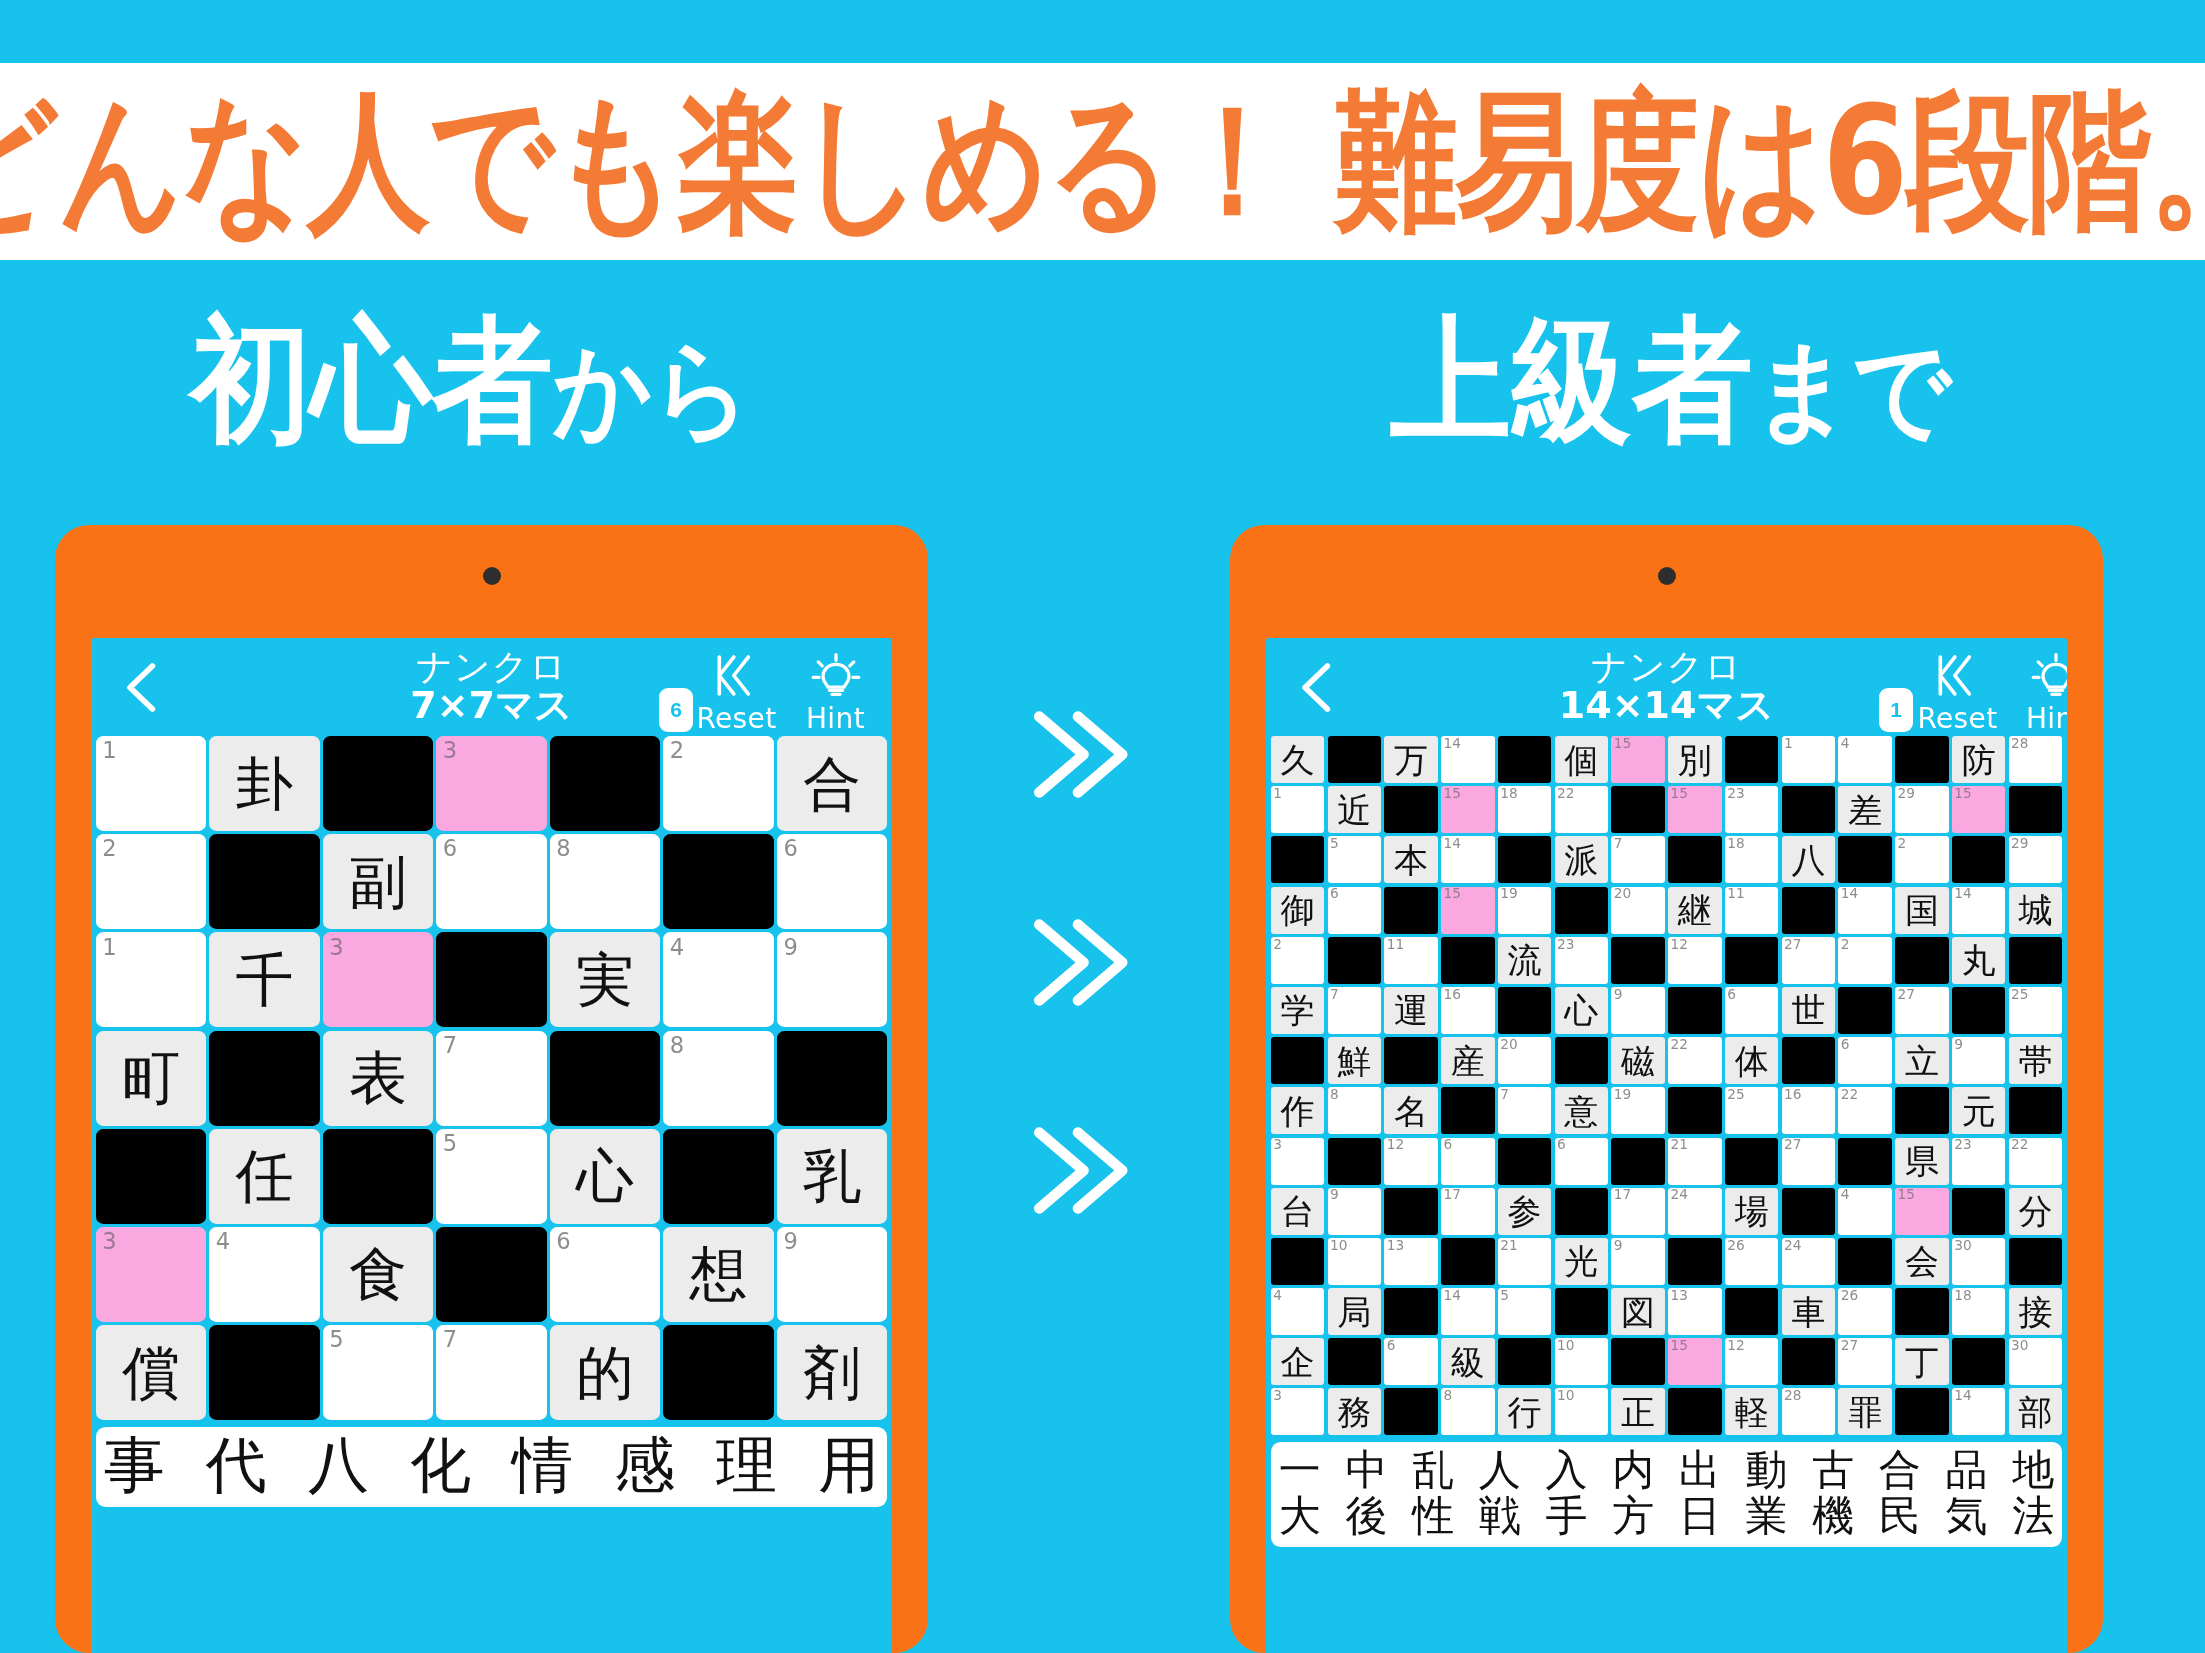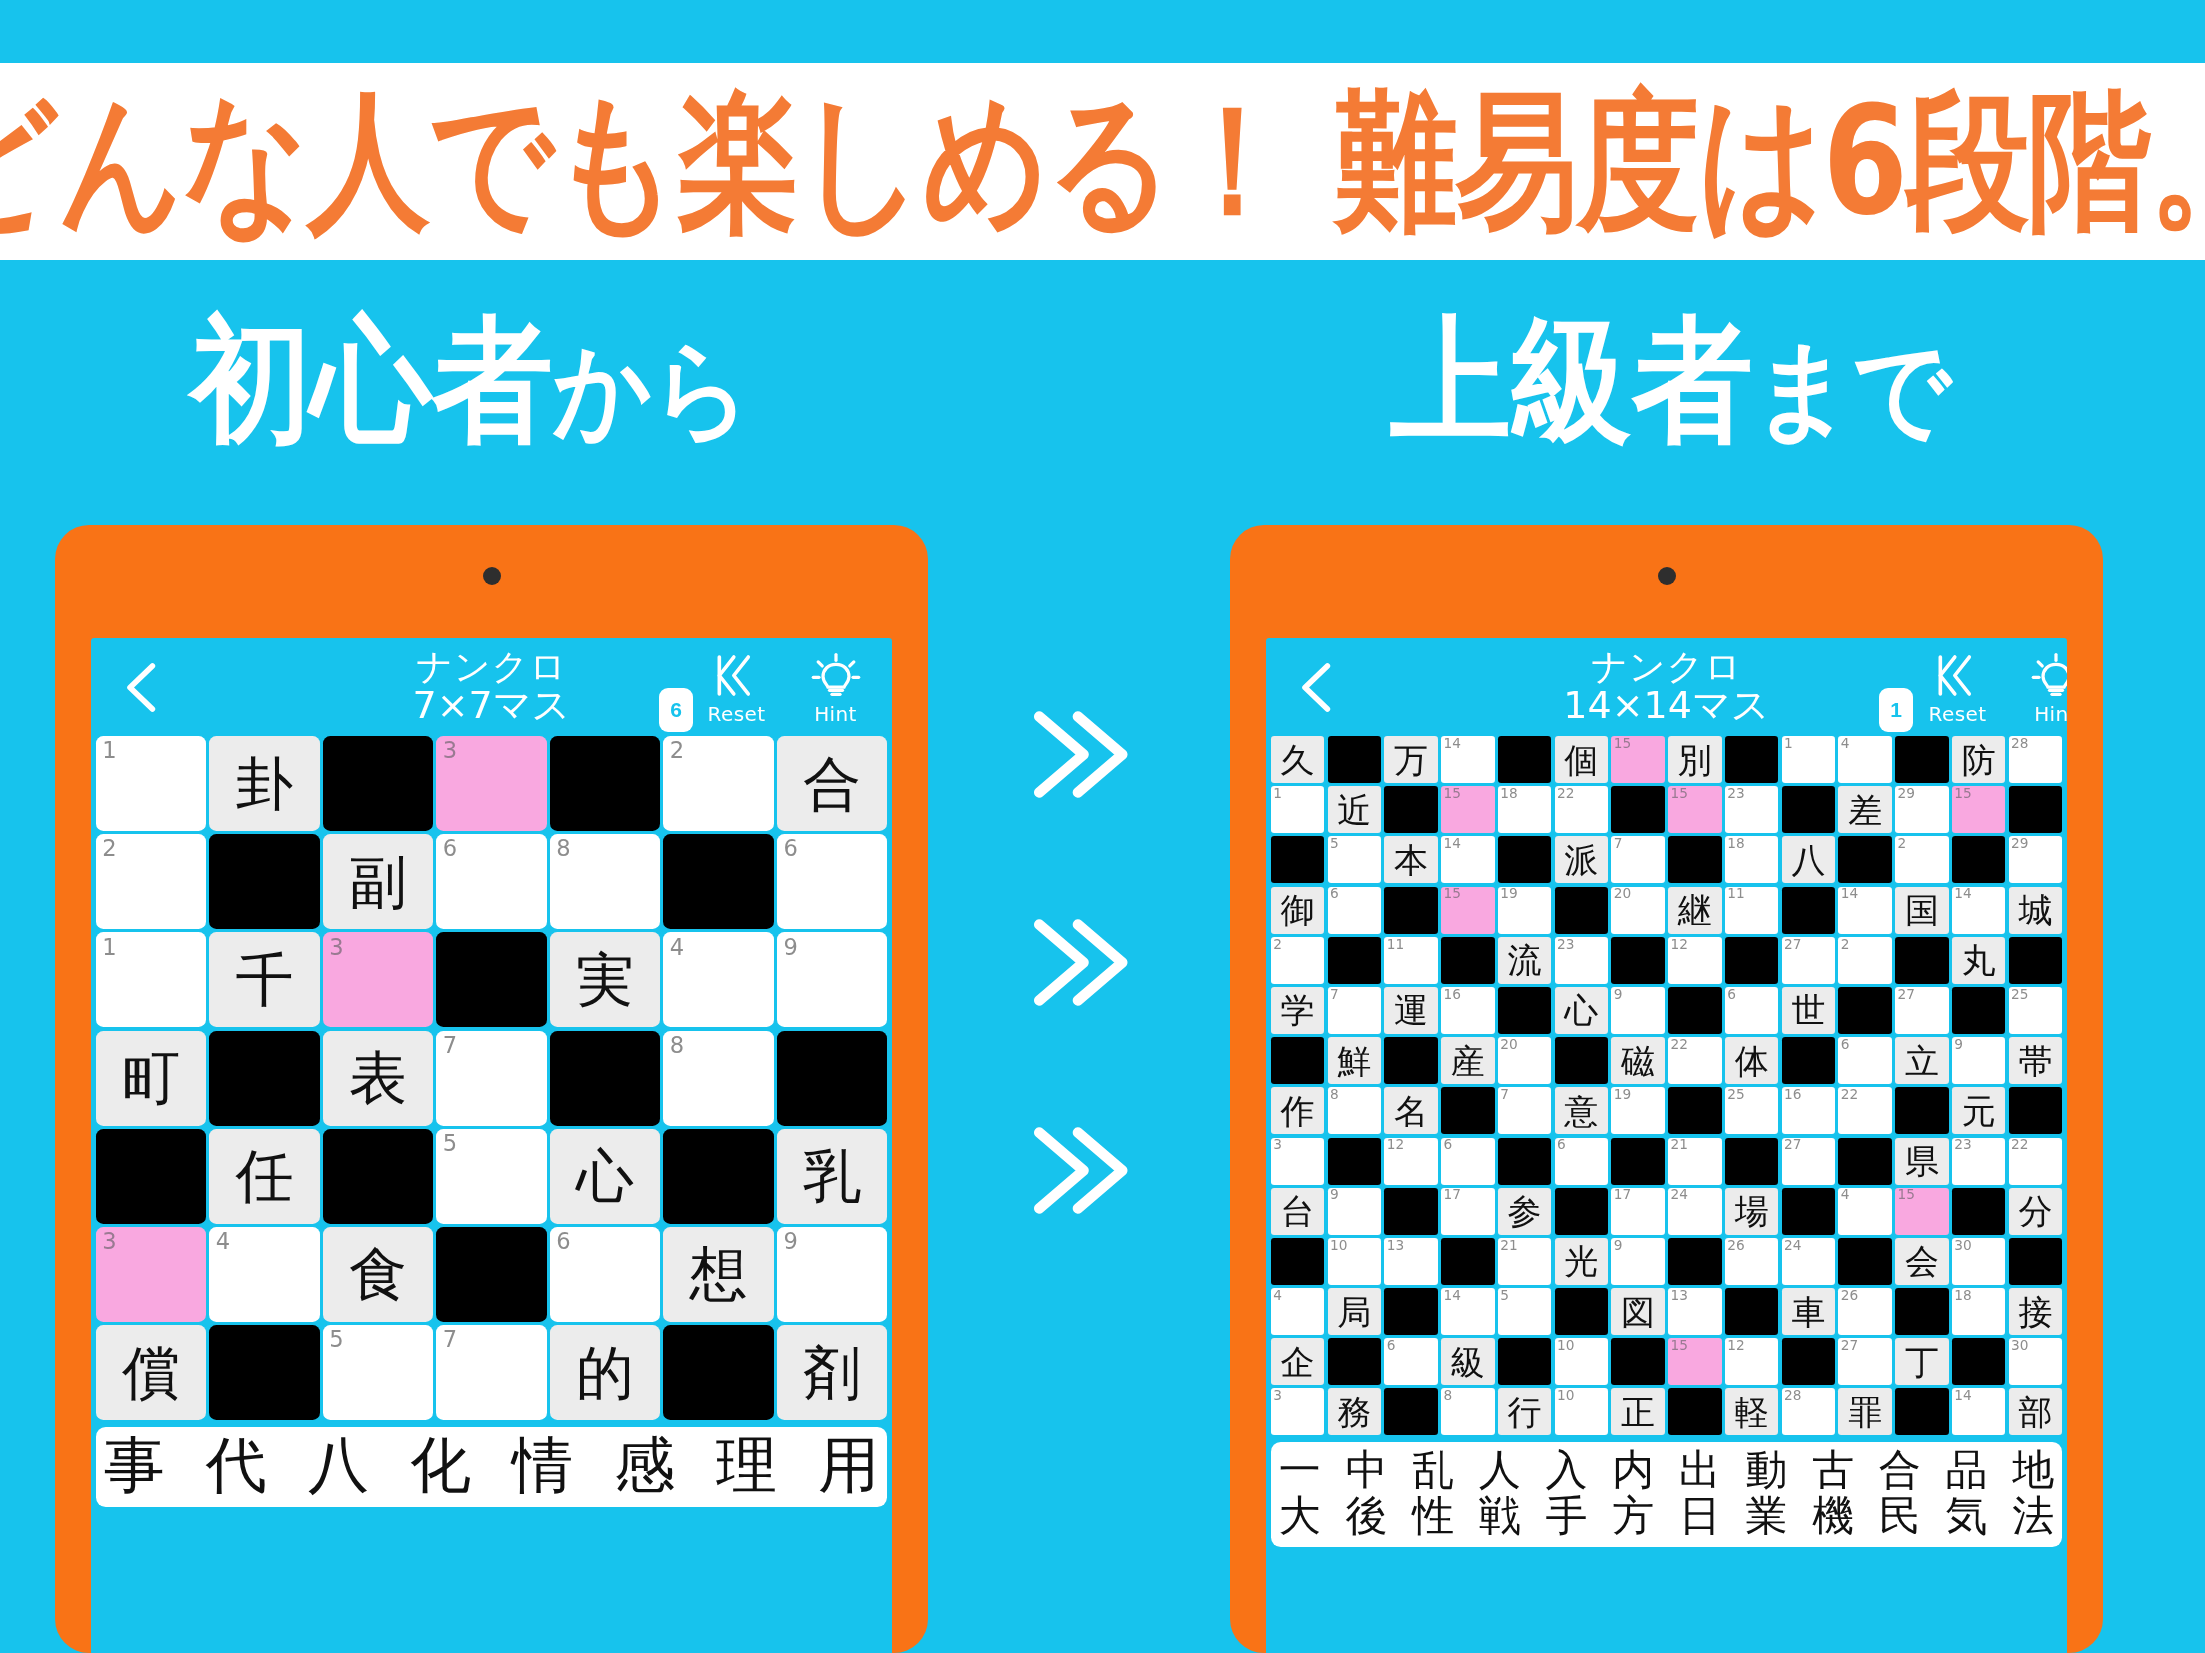--- a/index.html
+++ b/index.html
@@ -72,7 +72,7 @@
     font-family:"DejaVu Sans",sans-serif;
   }
   .title-main{font-size:36px;font-weight:400;letter-spacing:0.8px;}
-  .title-sub{font-size:38px;font-weight:400;letter-spacing:0px;}
+  .title-sub{font-size:38px;font-weight:700;letter-spacing:0px;}
   .level-badge{
     position:absolute;top:50px;
     width:34px;height:44px;border-radius:9px;background:#ffffff;

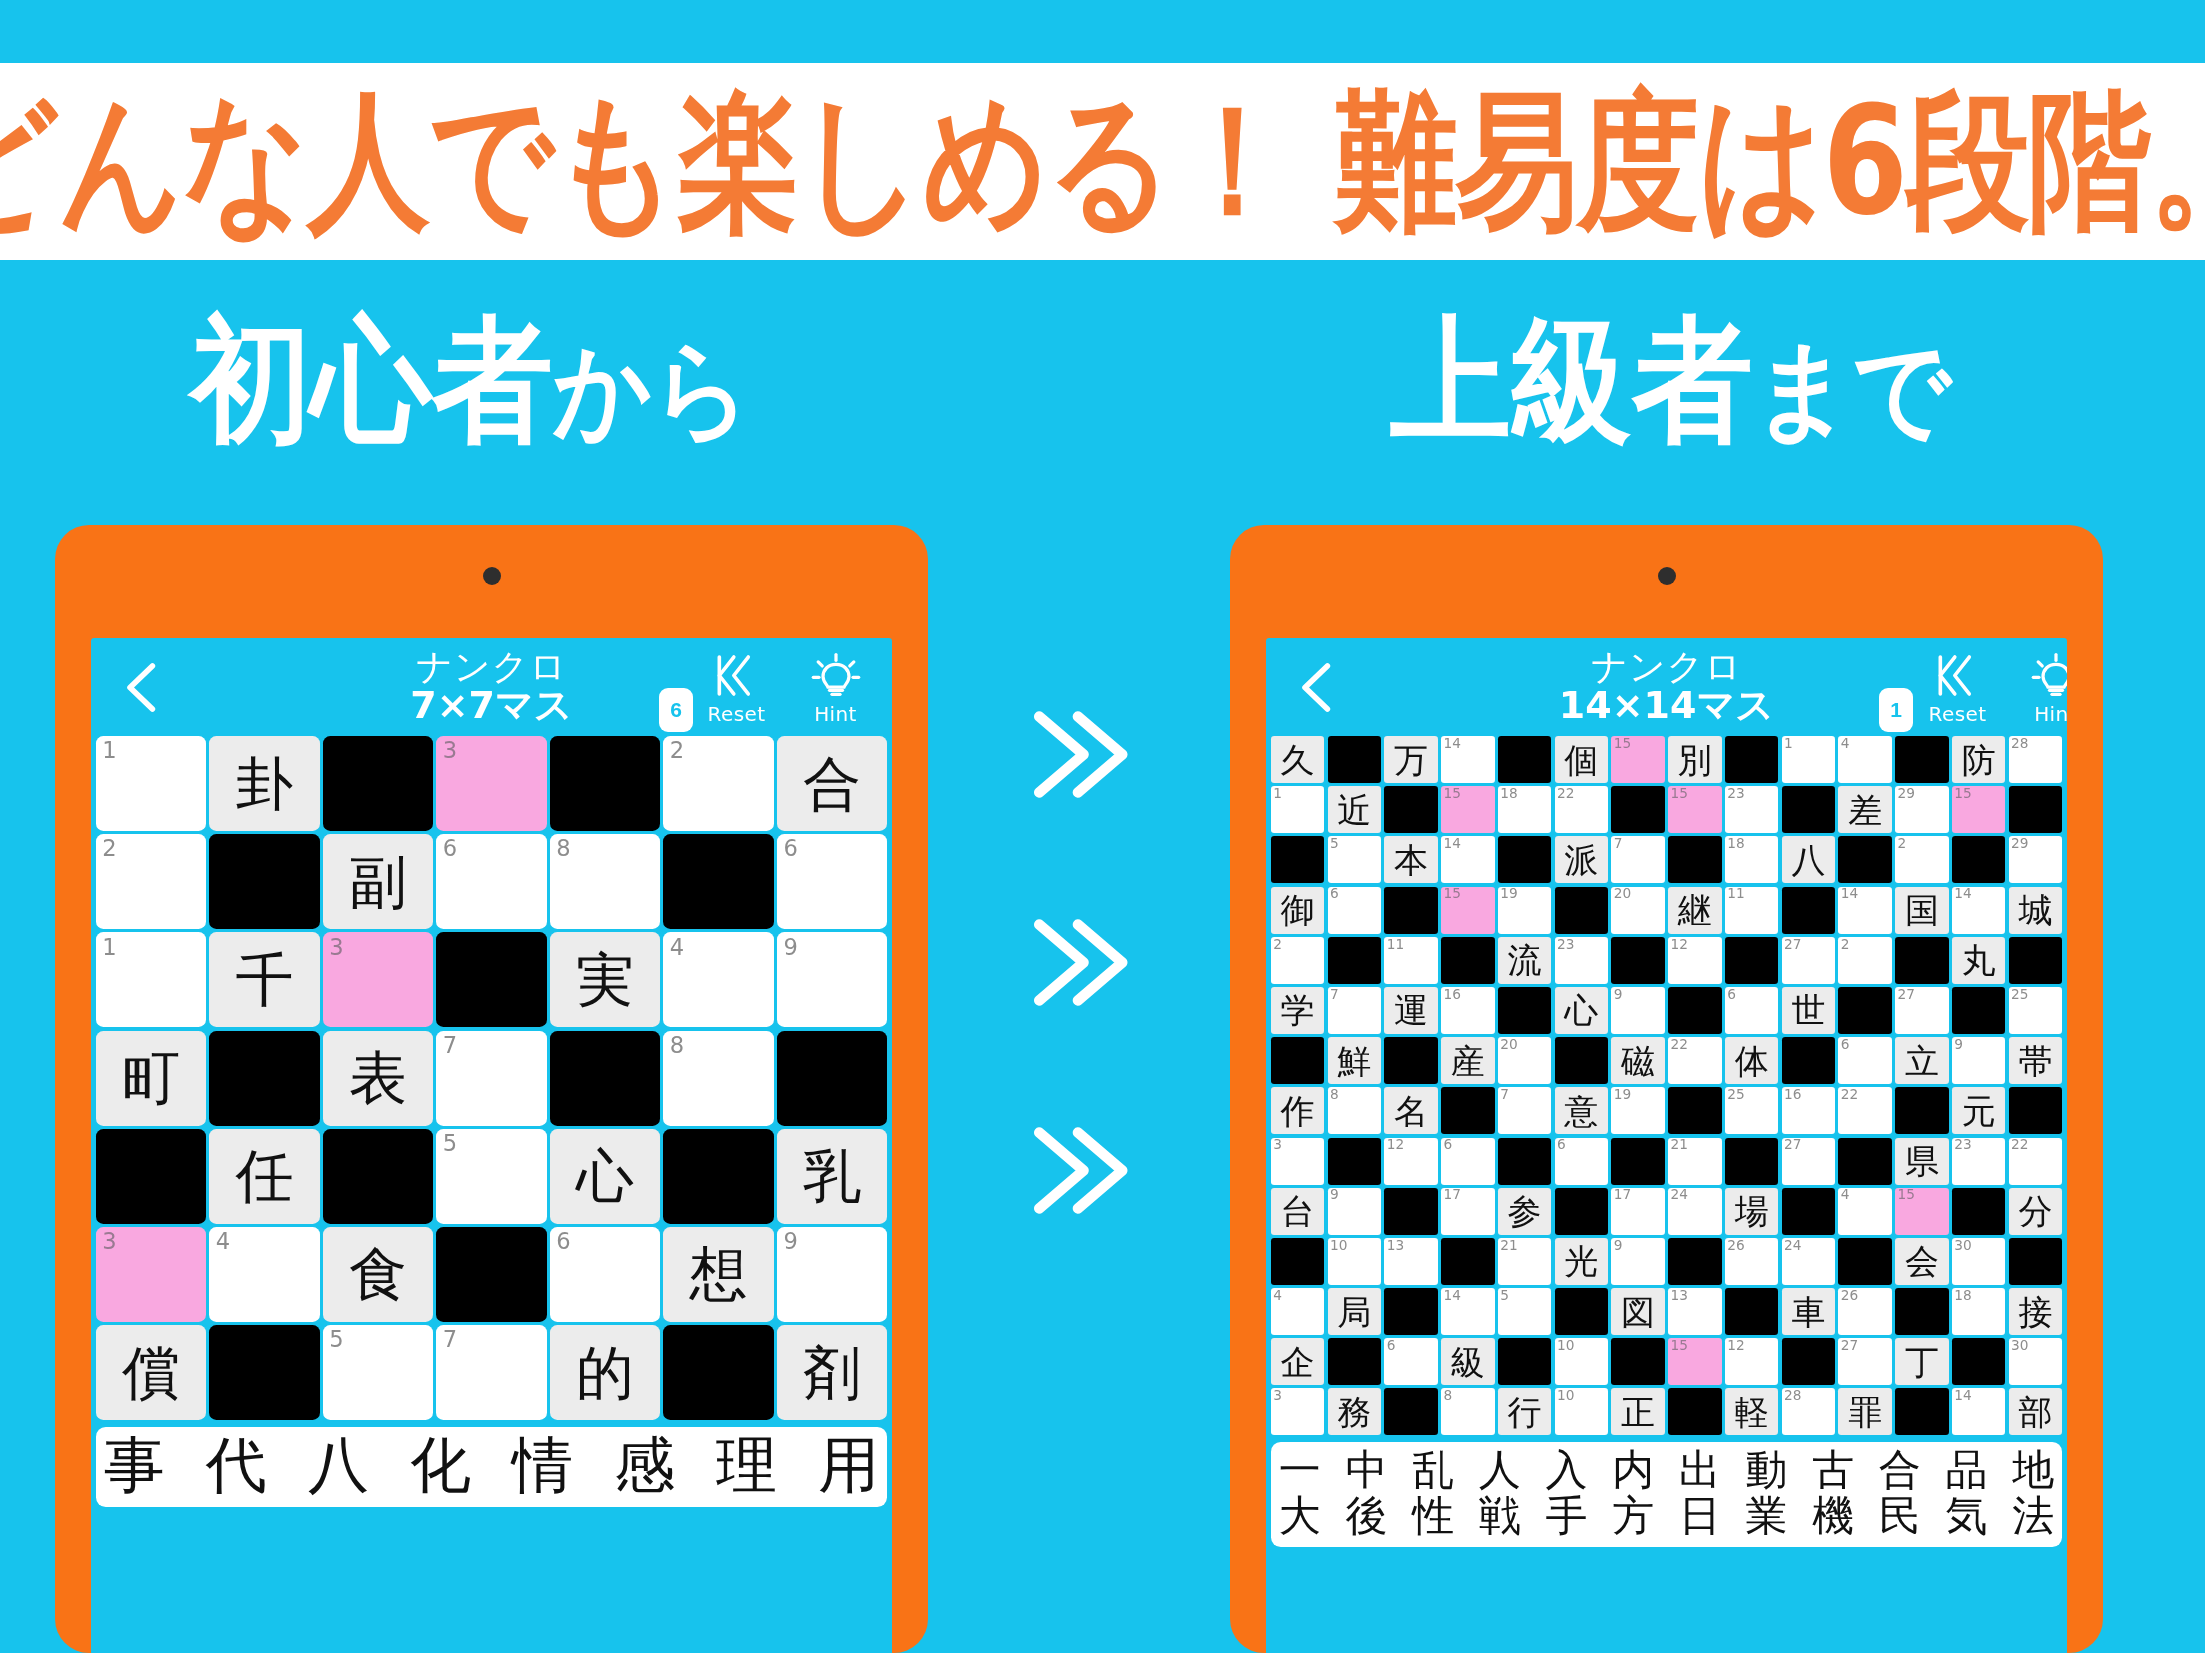--- a/index.html
+++ b/index.html
@@ -90,7 +90,7 @@
   #hint-right{left:741px;}
   .hdr-btn .glyph{display:block;height:48px;}
   .hdr-btn .lbl{
-    display:block;font-size:20px;font-weight:400;letter-spacing:0.4px;margin-top:1.6px;
+    display:block;font-size:28px;font-weight:400;letter-spacing:0.4px;margin-top:1.6px;
     font-family:"DejaVu Sans",sans-serif;
   }
 

